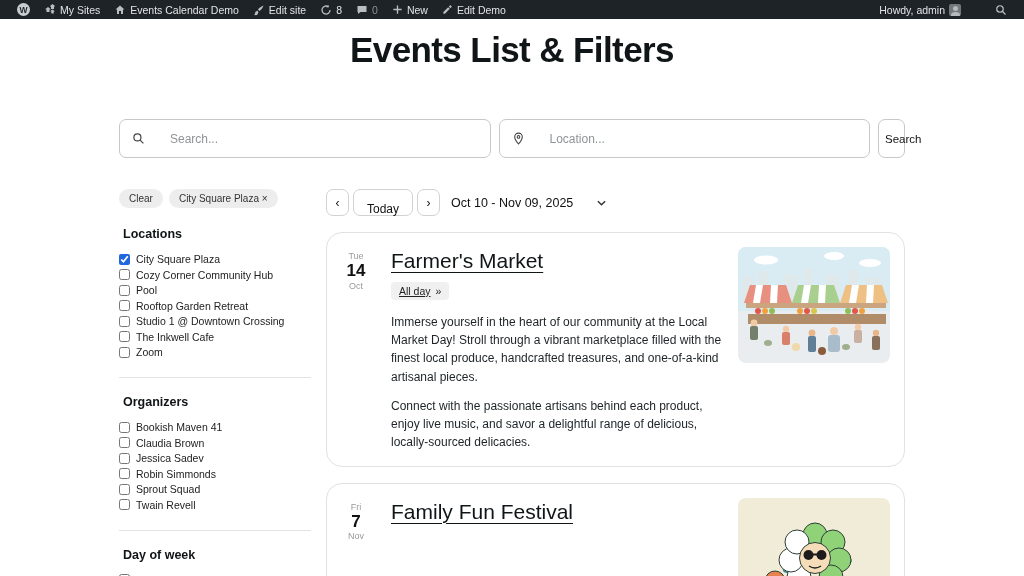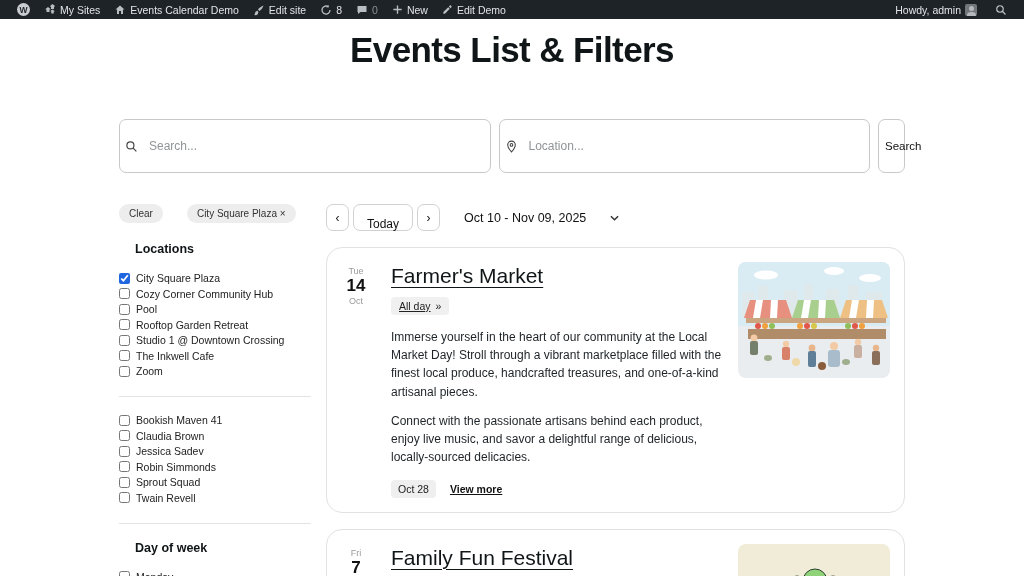--- a/index.html
+++ b/index.html
@@ -18,7 +18,7 @@
   .ab-item svg { display:block; }
   .ab-glyph { color:#b9bec4; }
   .ab-count-muted { color:#8b9096; }
-  .ab-right { margin-left:auto; display:flex; align-items:center; gap:4px; }
+  .ab-right { margin-left:auto; display:flex; align-items:center; gap:20px; }
   .wp-logo {
     width:13px; height:13px; border-radius:50%; background:#c9cdd1; color:#1d2327;
     font-size:8.5px; font-weight:700; display:flex; align-items:center; justify-content:center;

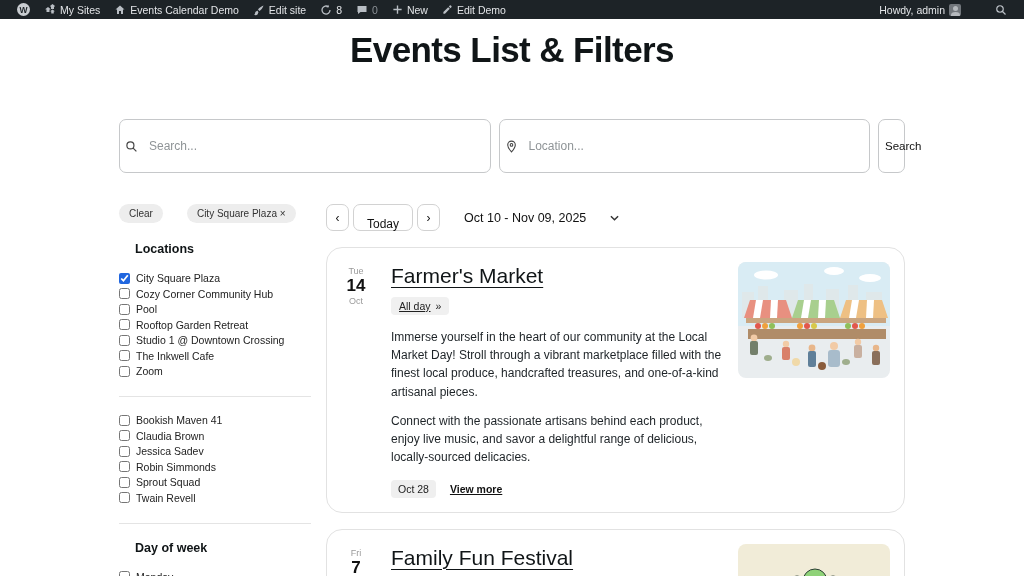--- a/index.html
+++ b/index.html
@@ -33,8 +33,8 @@
 
   .search-row { display:flex; gap:8px; margin-top:49px; }
   .input-wrap {
-    flex:1; display:flex; align-items:center; gap:9px;
-    border:1px solid #c6c8ca; border-radius:7px; height:54px; padding:0 5px; background:#fff;
+    flex:1; display:flex; align-items:center; gap:23px;
+    border:1px solid #c6c8ca; border-radius:7px; height:39px; padding:0 12px; background:#fff;
   }
   .input-wrap input { border:0; outline:0; flex:1; font-size:12px; color:#333; background:transparent; font-family:inherit; }
   .input-wrap input::placeholder { color:#8f9497; }

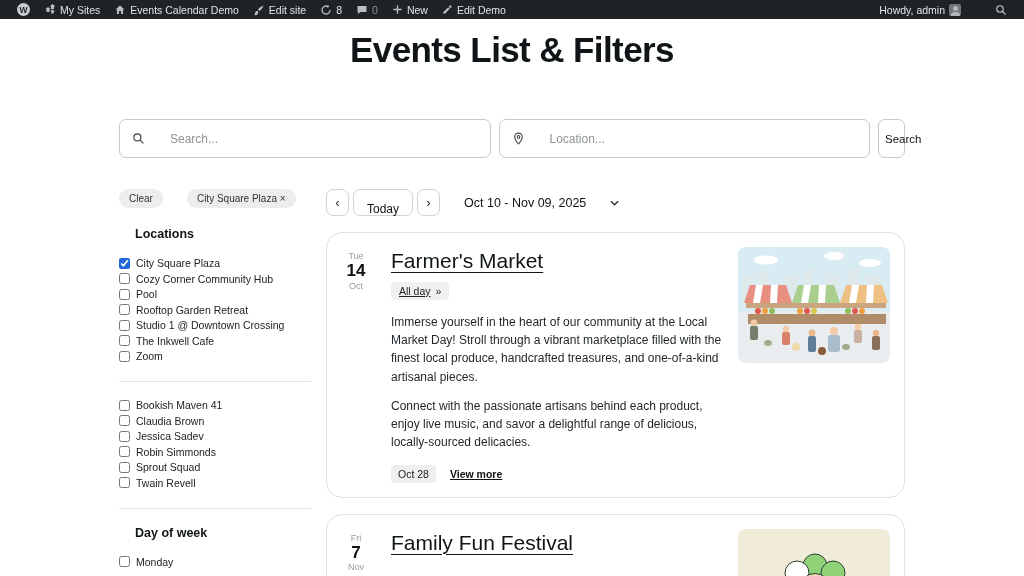--- a/index.html
+++ b/index.html
@@ -48,7 +48,7 @@
   .right-col { flex:1; min-width:0; }
 
   
-  .chips { display:flex; gap:24px; align-items:flex-start; }
+  .chips { display:flex; gap:6px; align-items:flex-start; }
   .chip {
     background:#ededed; border:0; border-radius:999px; font-size:10px; color:#333;
     padding:4px 10px; cursor:pointer; font-family:inherit; white-space:nowrap;

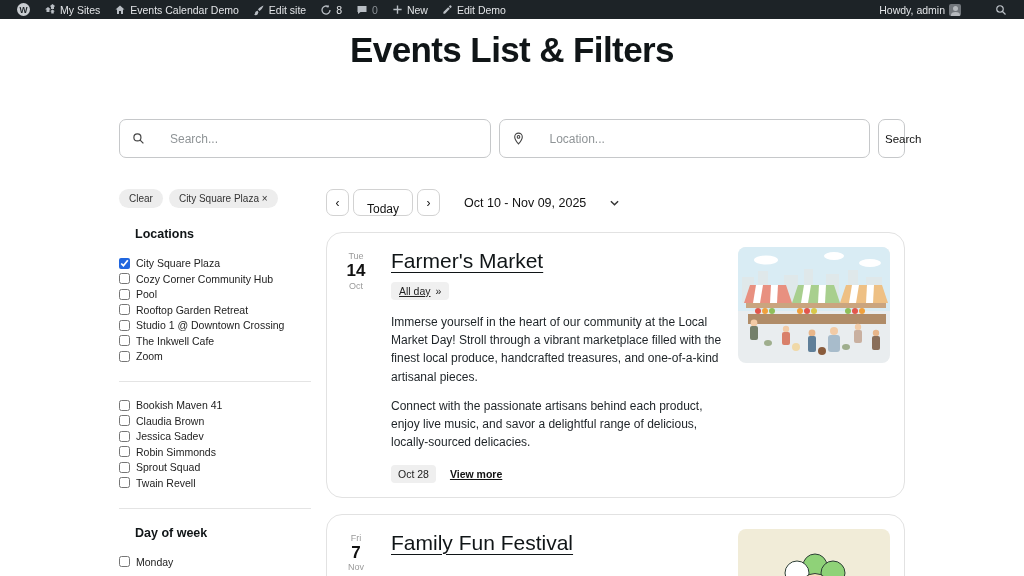--- a/index.html
+++ b/index.html
@@ -69,7 +69,7 @@
   }
   .nav-arrow { width:23px; padding:0; }
   .nav-today { padding:12px 13px; margin:0 4px; }
-  .date-range { font-size:12.5px; color:#111; margin-left:24px; display:flex; align-items:center; gap:24px; cursor:pointer; }
+  .date-range { font-size:12.5px; color:#111; margin-left:11px; display:flex; align-items:center; gap:24px; cursor:pointer; }
 
   
   .event-card {

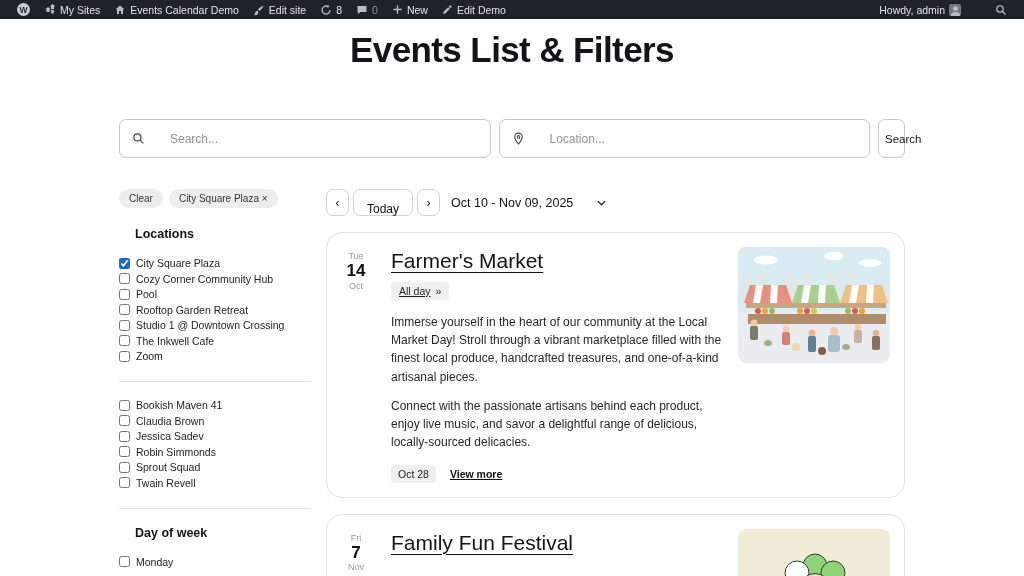--- a/index.html
+++ b/index.html
@@ -54,7 +54,7 @@
     padding:4px 10px; cursor:pointer; font-family:inherit; white-space:nowrap;
   }
   
-  .section-title { font-size:12.5px; font-weight:700; color:#101517; margin:16px; }
+  .section-title { font-size:12.5px; font-weight:700; color:#101517; margin:4px; }
   .sec-gap-first { margin-top:19px; }
   .check-list { margin-top:12px; }
   .check-row { display:flex; align-items:center; gap:6px; font-size:10.5px; color:#222; margin-top:3.5px; cursor:pointer; }

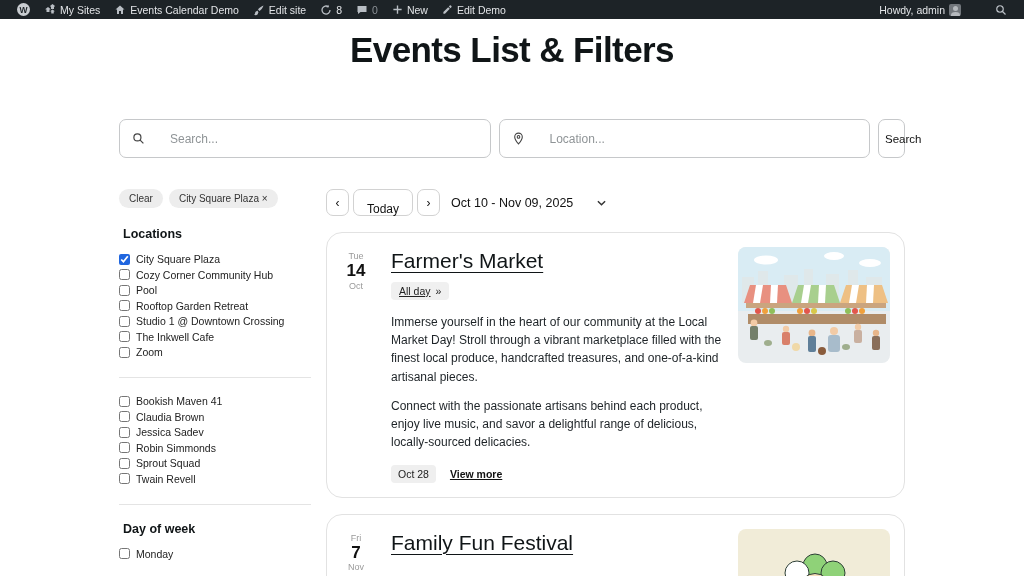--- a/index.html
+++ b/index.html
@@ -230,6 +230,7 @@
       </div>
       <hr class="divider">
 
+      <h3 class="section-title">Organizers</h3>
       <div class="check-list">
         <label class="check-row">
             <input type="checkbox" style="">

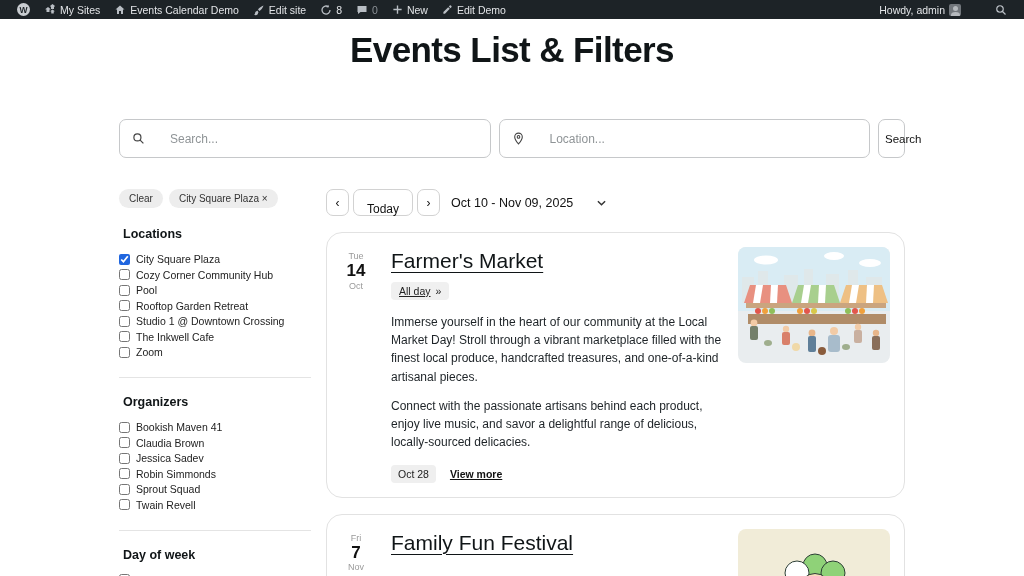--- a/index.html
+++ b/index.html
@@ -299,10 +299,6 @@
           <div class="event-desc">
             <div class="para">Immerse yourself in the heart of our community at the Local Market Day! Stroll through a vibrant marketplace filled with the finest local produce, handcrafted treasures, and one-of-a-kind artisanal pieces.</div>
             <div class="para">Connect with the passionate artisans behind each product, enjoy live music, and savor a delightful range of delicious, locally-sourced delicacies.</div>
-          </div>
-          <div class="event-footer">
-            <span class="mini-badge">Oct 28</span>
-            <a class="view-more">View more</a>
           </div>
         </div>
         <div class="event-img">

